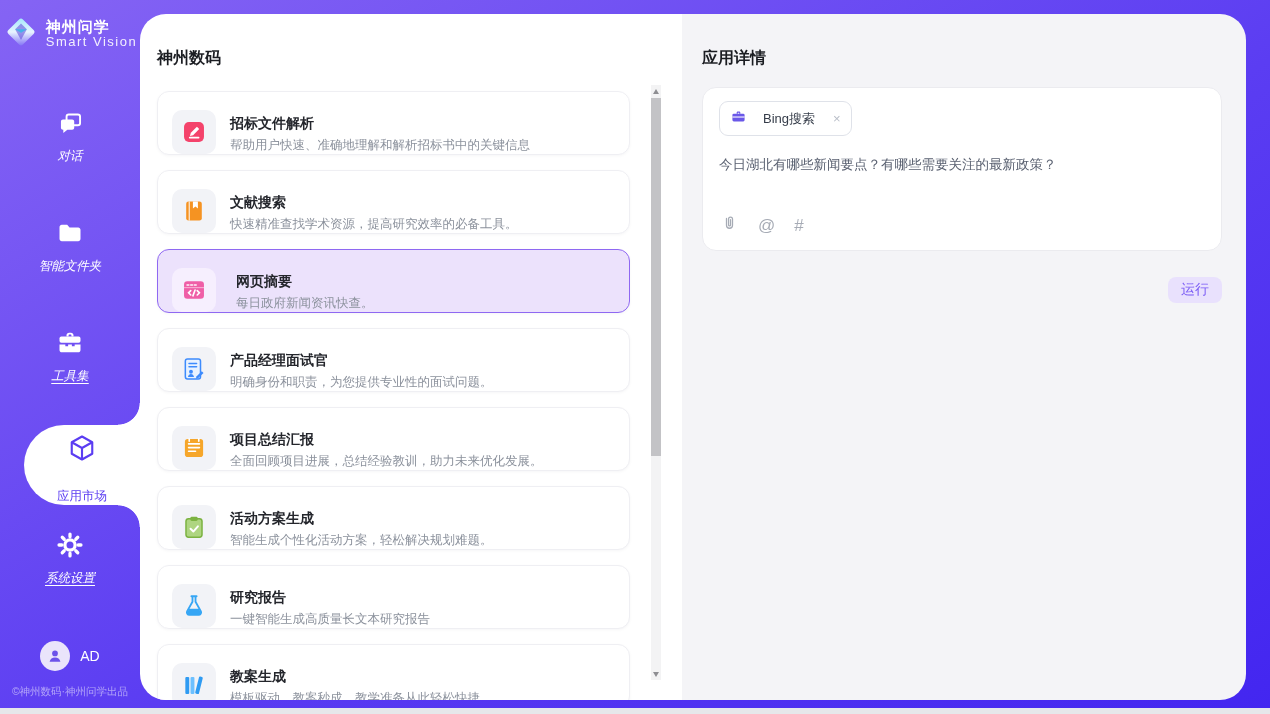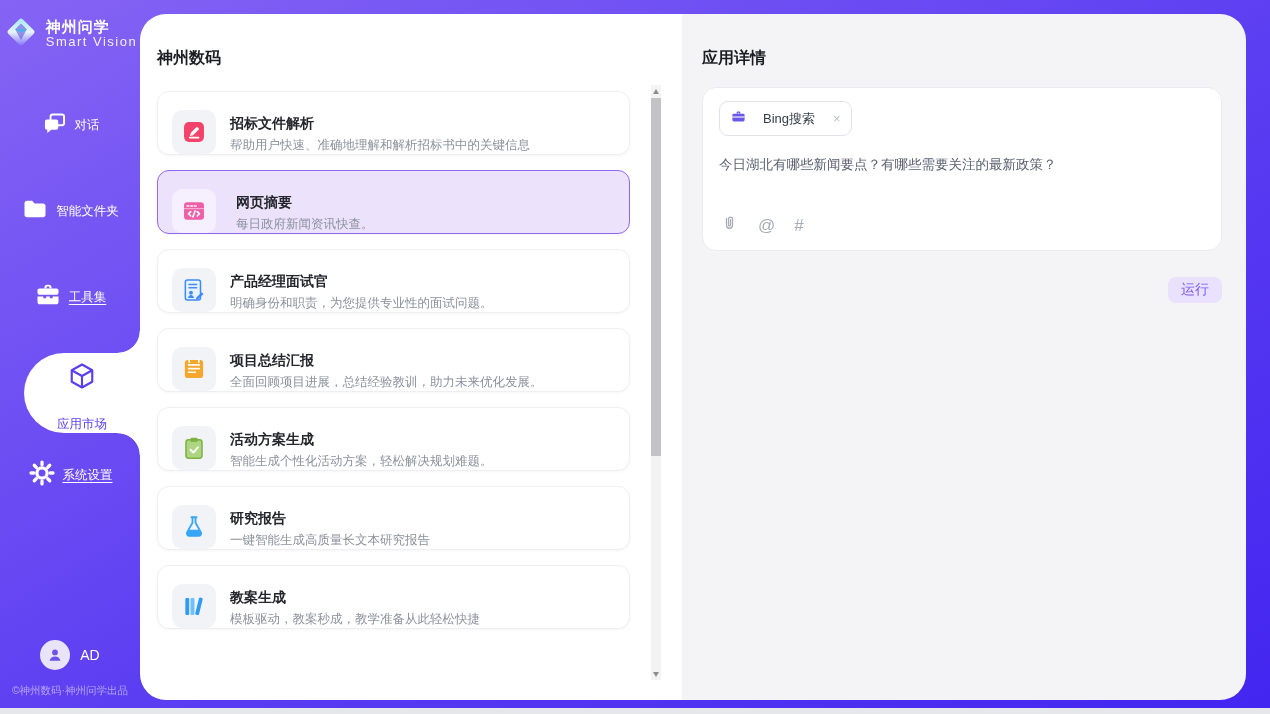--- a/index.html
+++ b/index.html
@@ -17,8 +17,8 @@
   .logo-title { font-size:15px; font-weight:bold; letter-spacing:1px; }
   .logo-sub { font-size:13px; letter-spacing:1.5px; opacity:.9; }
   .nav { margin-top:56px; width:100%; display:flex; flex-direction:column; align-items:center; }
-  .nav-item { display:flex; flex-direction:row; align-items:center; gap:7px;
-    cursor:pointer; margin-bottom:54px; }
+  .nav-item { display:flex; flex-direction:column; align-items:center; gap:7px;
+    cursor:pointer; margin-bottom:54px;font-style:italic; }
   .nav-item .nv-label { font-size:12.5px; color:#fff; }
   .nav-item .nv-label.u { text-decoration:underline; text-underline-offset:3px; }
   .nav-bubble { position:relative; margin:-14px 0 26px 0; width:116px; height:80px;

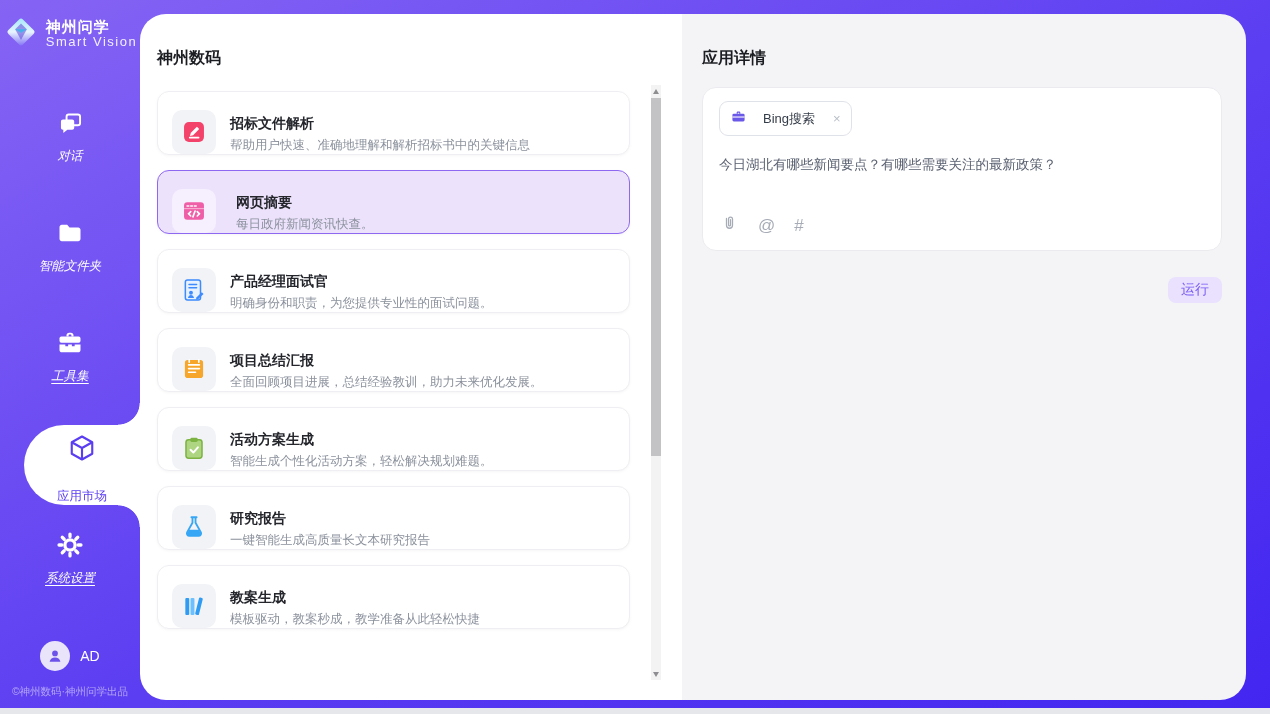--- a/index.html
+++ b/index.html
@@ -178,6 +178,19 @@
               <div class="app-desc">帮助用户快速、准确地理解和解析招标书中的关键信息</div>
             </div>
           </div>
+          <div class="app-card">
+            <div class="app-chip">
+              <svg viewBox="0 0 24 24" width="26" height="26">
+                <rect x="4.8" y="3.2" width="14.4" height="17.6" rx="2.2" fill="#f59322"></rect>
+                <rect x="7" y="3.2" width="1.3" height="17.6" fill="#fff" opacity=".7"></rect>
+                <path d="M11 3.2h4.6v6.4l-2.3-1.7L11 9.6z" fill="#fff"></path>
+              </svg>
+            </div>
+            <div>
+              <div class="app-name">文献搜索</div>
+              <div class="app-desc">快速精准查找学术资源，提高研究效率的必备工具。</div>
+            </div>
+          </div>
           <div class="app-card selected">
             <div class="app-chip">
               <svg viewBox="0 0 24 24" width="26" height="26">

